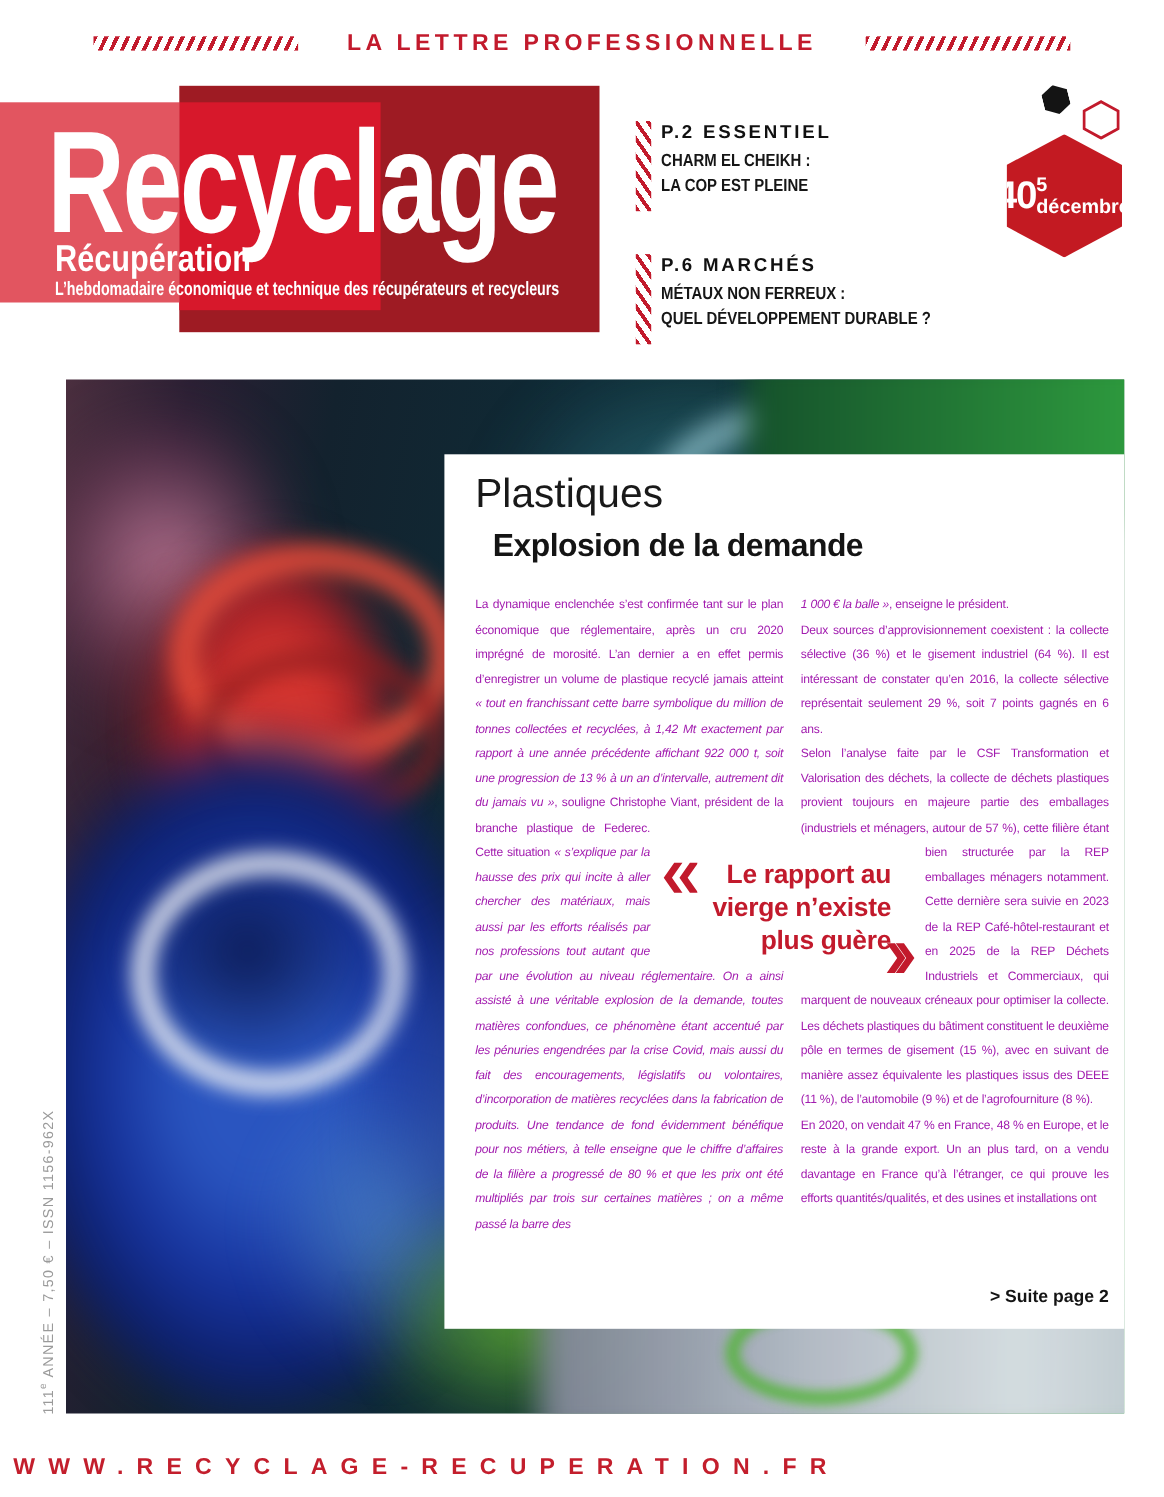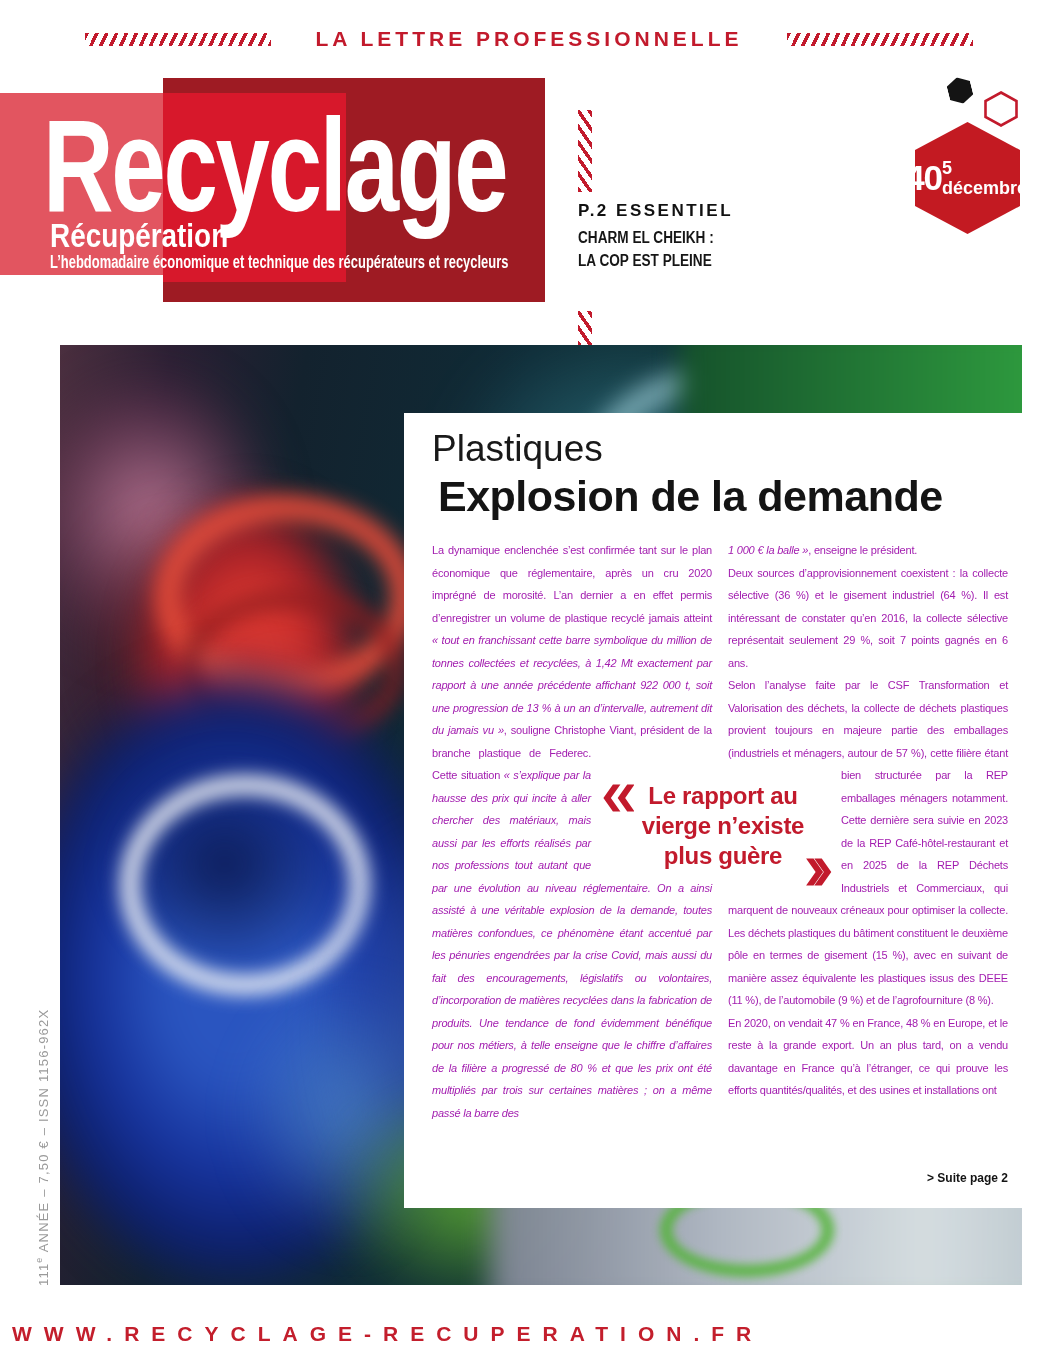--- a/index.html
+++ b/index.html
@@ -27,7 +27,7 @@
 
   
   .toc{position:absolute;left:578px;top:110px;width:360px;}
-  .toc-item{display:flex;gap:9px;margin-bottom:24px;flex-direction:column;}
+  .toc-item{display:flex;gap:9px;margin-bottom:24px;}
   .toc-item.second{margin-top:39px;}
   .hatch-v{width:14px;height:82px;flex:none;
            background:repeating-linear-gradient(55deg,#c21a2c 0 3.5px,transparent 3.5px 9px);}

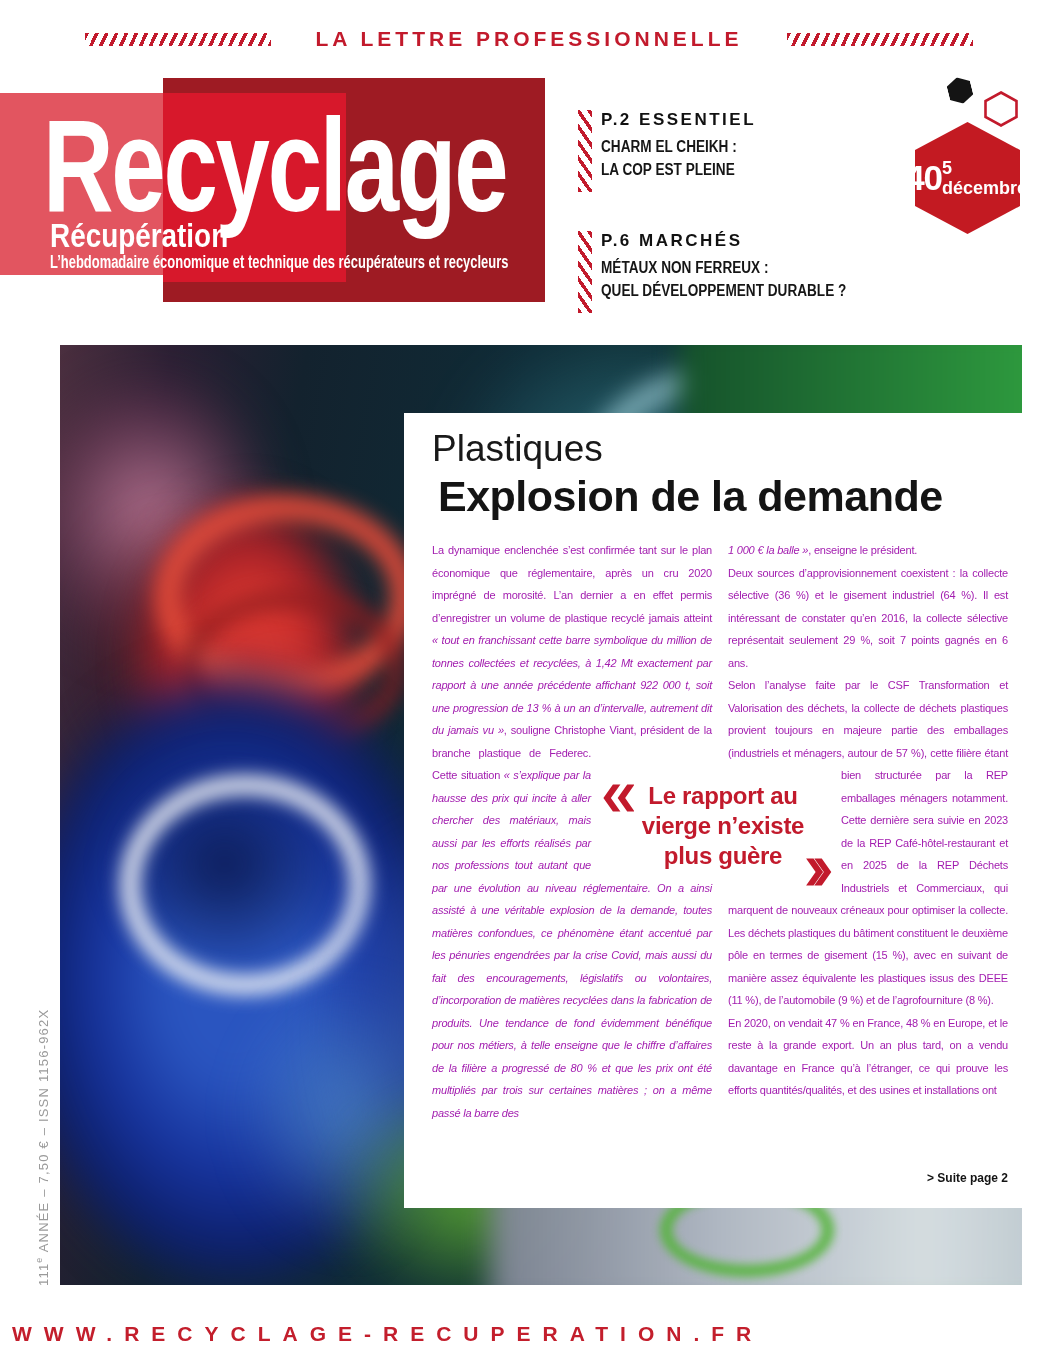--- a/index.html
+++ b/index.html
@@ -81,7 +81,7 @@
   .panel{position:absolute;left:404px;top:413px;width:618px;height:795px;background:#fff;
          padding:10px 14px 0 28px;box-sizing:border-box;}
   .art-kicker{font-size:37px;font-weight:400;color:#191919;margin:4px 0 0 0;line-height:44px;}
-  .art-title{font-size:43px;font-weight:800;color:#141414;margin:0 0 18px 6px;line-height:50px;letter-spacing:-0.5px;}
+  .art-title{font-size:29px;font-weight:800;color:#141414;margin:0 0 18px 16px;line-height:50px;letter-spacing:-0.5px;}
   .cols{display:flex;gap:16px;}
   .col{width:280px;text-align:justify;font-size:11px;line-height:22.5px;color:#a21caf;letter-spacing:-0.2px;}
   .col p{margin:0;}

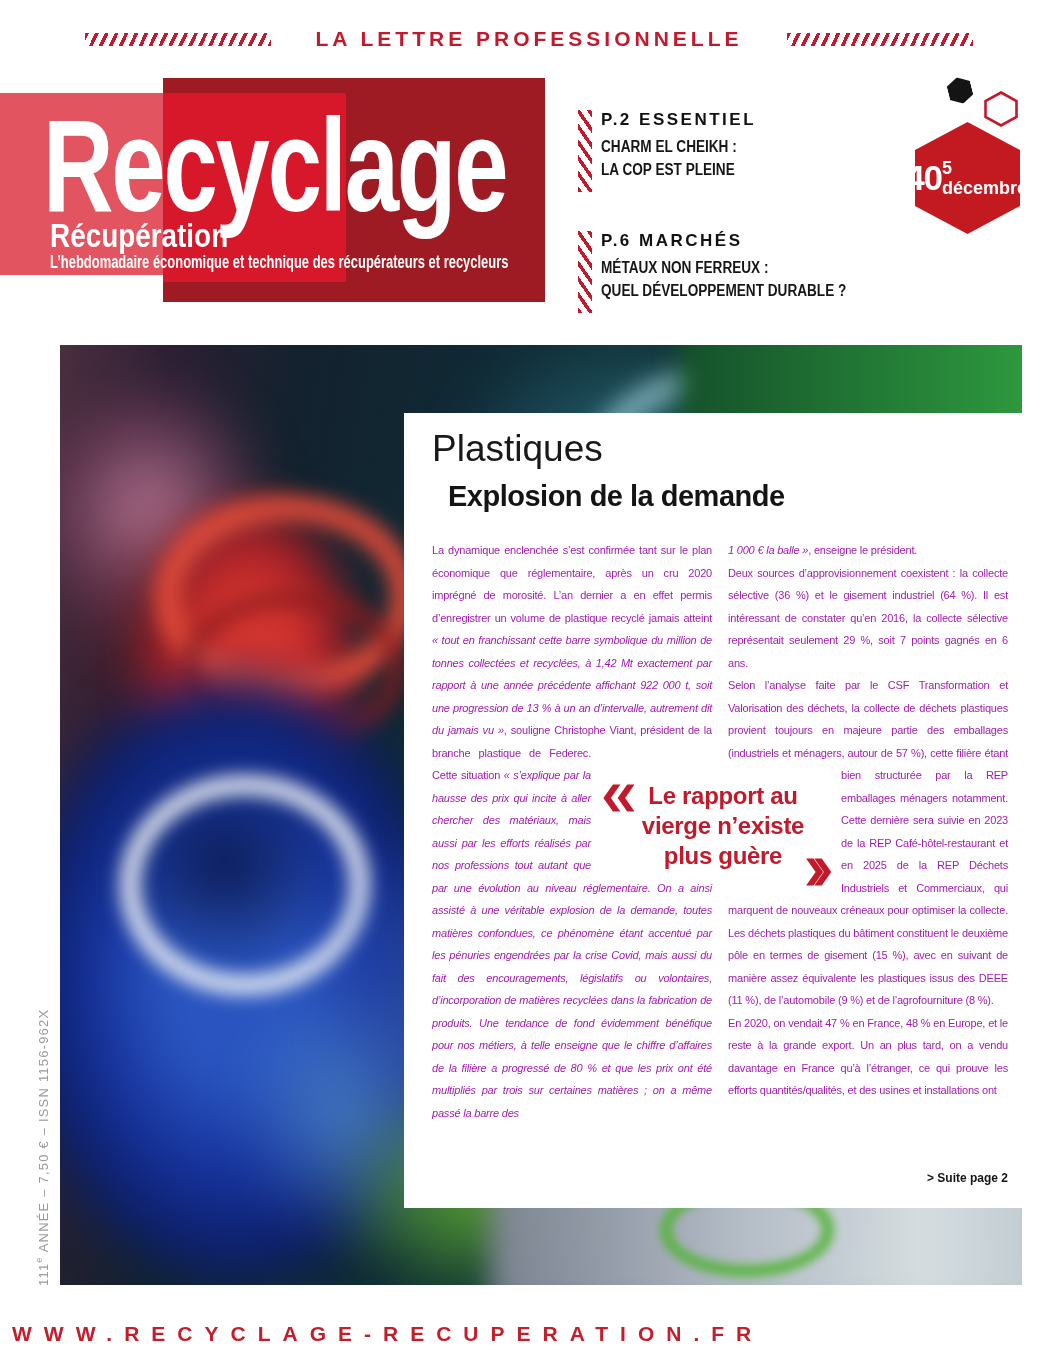--- a/index.html
+++ b/index.html
@@ -93,7 +93,7 @@
   .pullquote{position:absolute;left:196px;top:368px;width:246px;height:104px;}
   .pq-open{position:absolute;left:0;top:2px;}
   .pq-close{position:absolute;right:12px;bottom:-6px;}
-  .pq-text{margin:0 36px;text-align:center;color:#c21a2c;font-weight:bold;
+  .pq-text{margin:0 36px;text-align:right;color:#c21a2c;font-weight:bold;
            font-size:24px;line-height:30px;letter-spacing:-0.3px;}
 
   .suite{position:absolute;right:14px;top:758px;font-weight:bold;font-size:12px;color:#141414;}

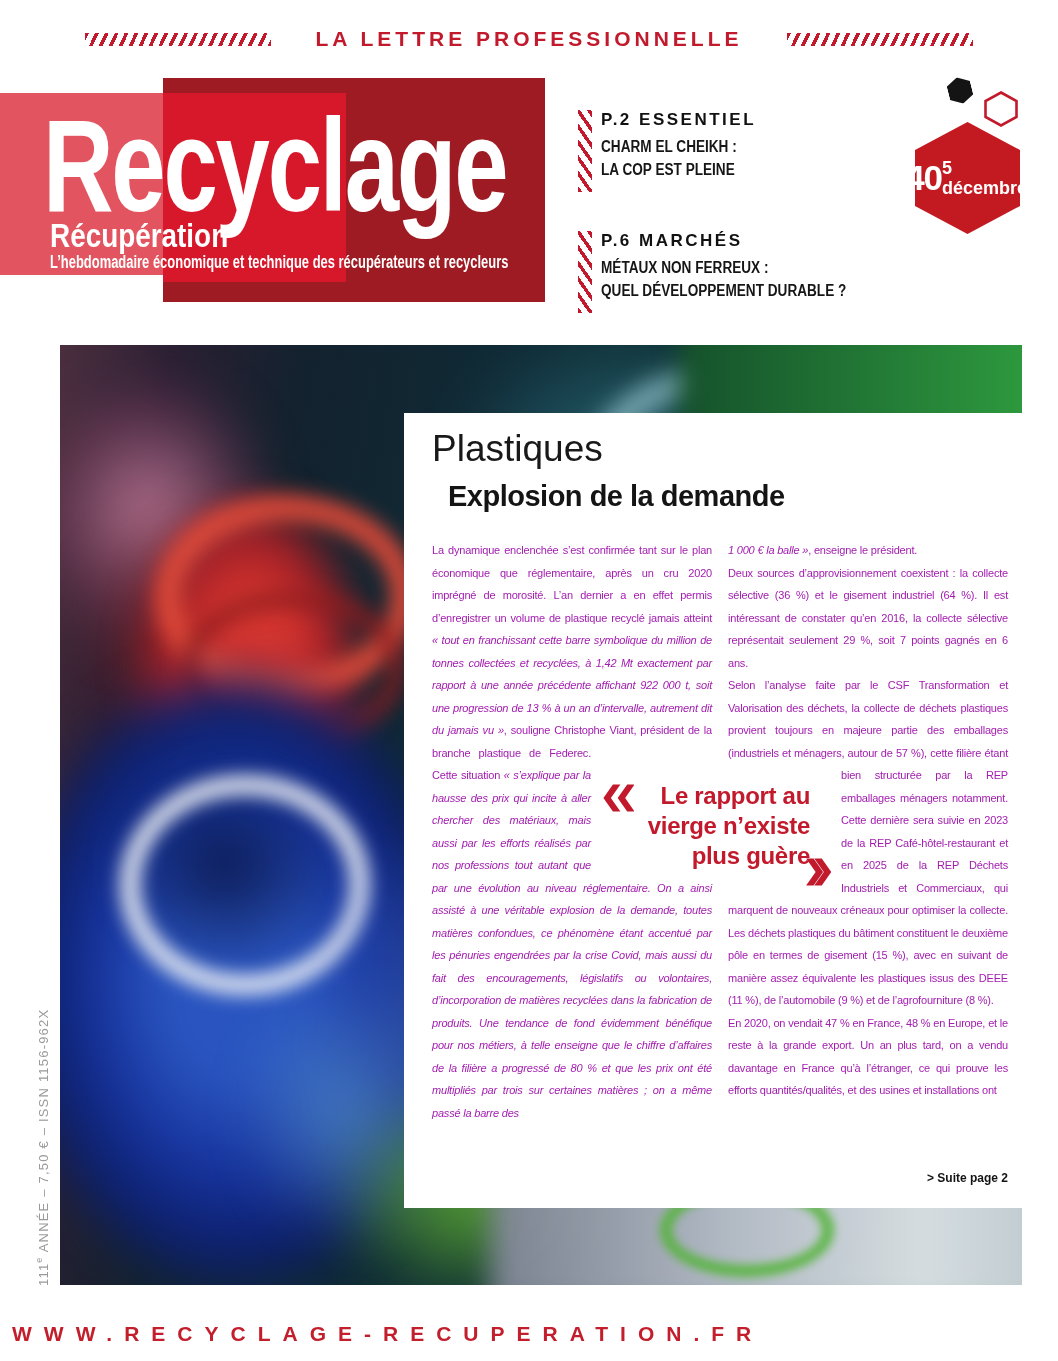--- a/index.html
+++ b/index.html
@@ -96,7 +96,7 @@
   .pq-text{margin:0 36px;text-align:right;color:#c21a2c;font-weight:bold;
            font-size:24px;line-height:30px;letter-spacing:-0.3px;}
 
-  .suite{position:absolute;right:14px;top:758px;font-weight:bold;font-size:12px;color:#141414;}
+  .suite{position:absolute;right:14px;top:758px;font-weight:bold;font-size:16px;color:#141414;}
 
   
   .issn{position:absolute;left:34px;top:992px;height:294px;width:20px;}

